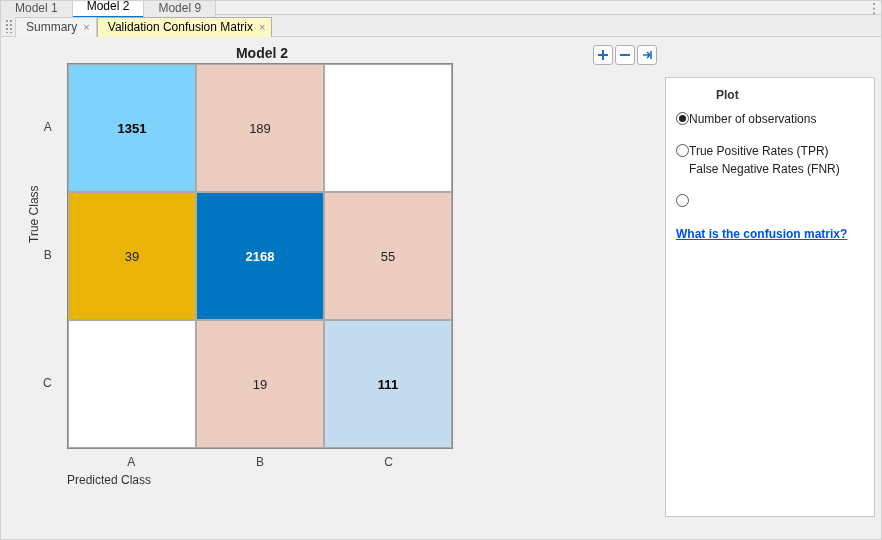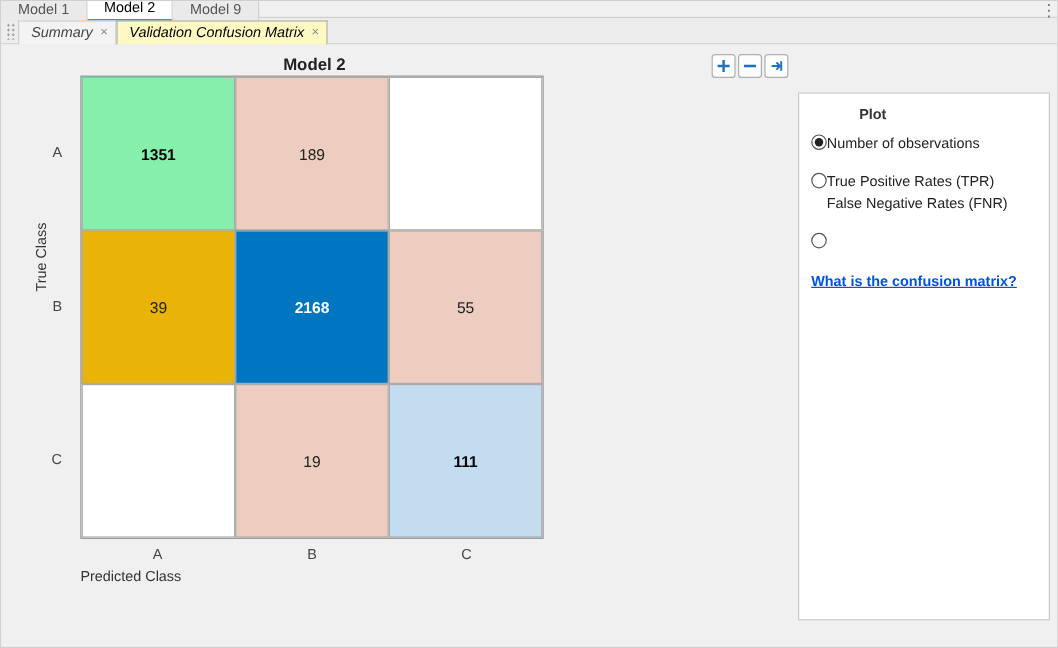--- a/index.html
+++ b/index.html
@@ -53,7 +53,6 @@
     background: #ededed;
     border-bottom: 1px solid #d0d0d0;
     padding-left: 2px;
-    font-style: italic;
   }
   .drag-grip {
     width: 8px;

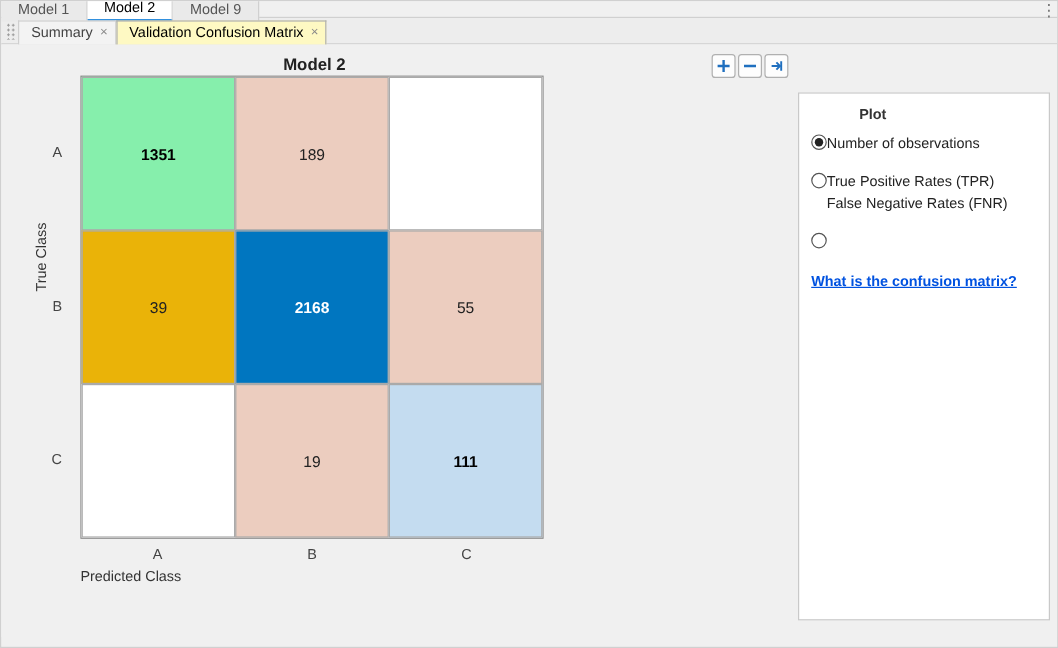--- a/index.html
+++ b/index.html
@@ -304,7 +304,7 @@
         <div class="row-label">C</div>
       </div>
       <div class="matrix" id="matrix">
-          <div class="cell bold" style="background: #86efac;">1351</div>
+          <div class="cell bold" style="background: #7dd3fc;">1351</div>
           <div class="cell" style="background: rgb(236, 205, 191);">189</div>
           <div class="cell" style="background: rgb(255, 255, 255);"></div>
           <div class="cell" style="background: #eab308;">39</div>

